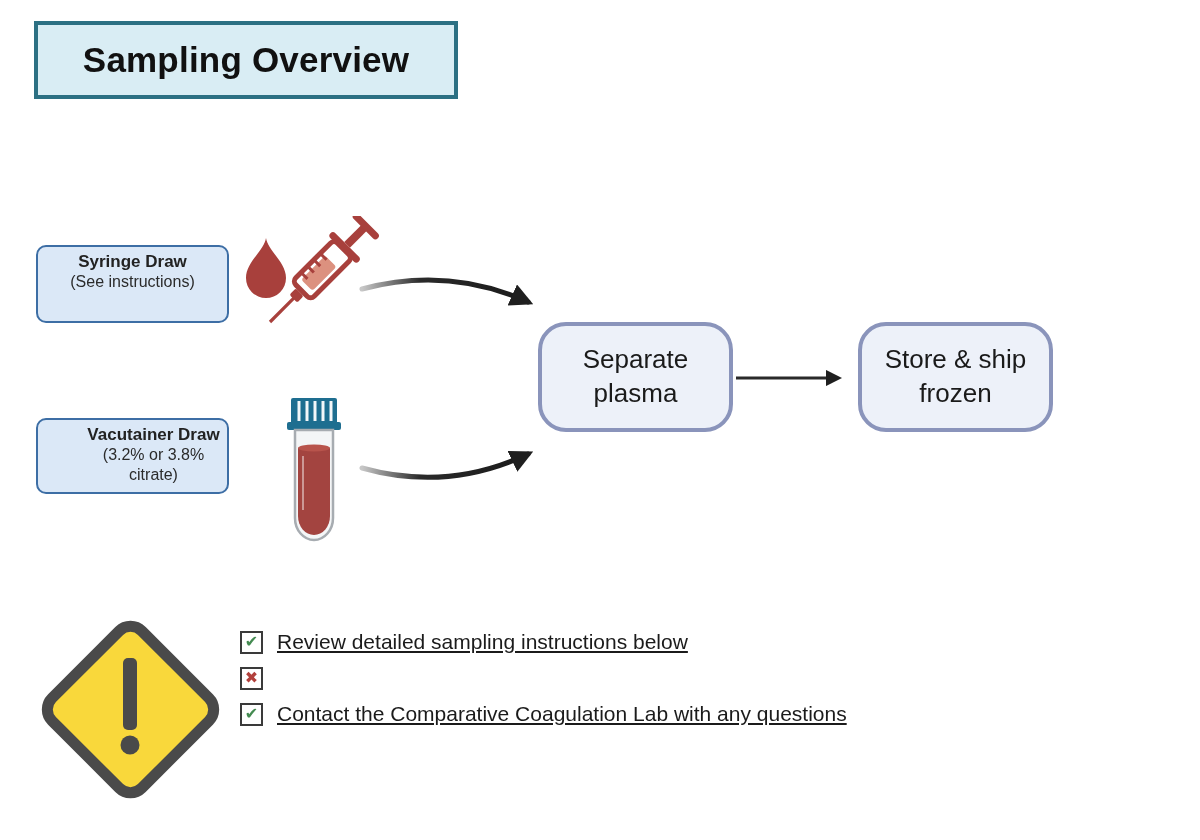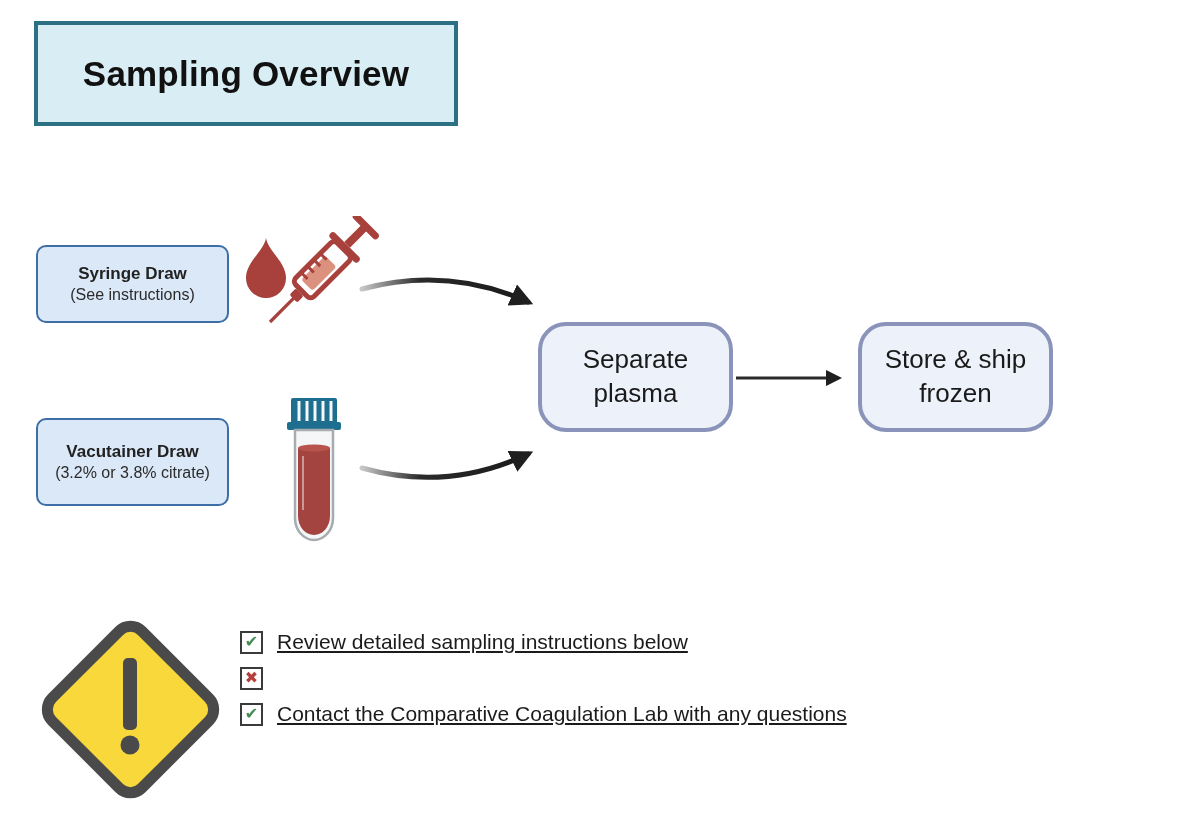--- a/index.html
+++ b/index.html
@@ -11,7 +11,7 @@
 
   
   .title-box{
-    left:34px;top:21px;width:424px;height:105px;
+    left:34px;top:21px;width:424px;height:78px;
     background:#D9EDF4;border:4px solid #2C7083;
     display:flex;align-items:center;justify-content:center;
   }

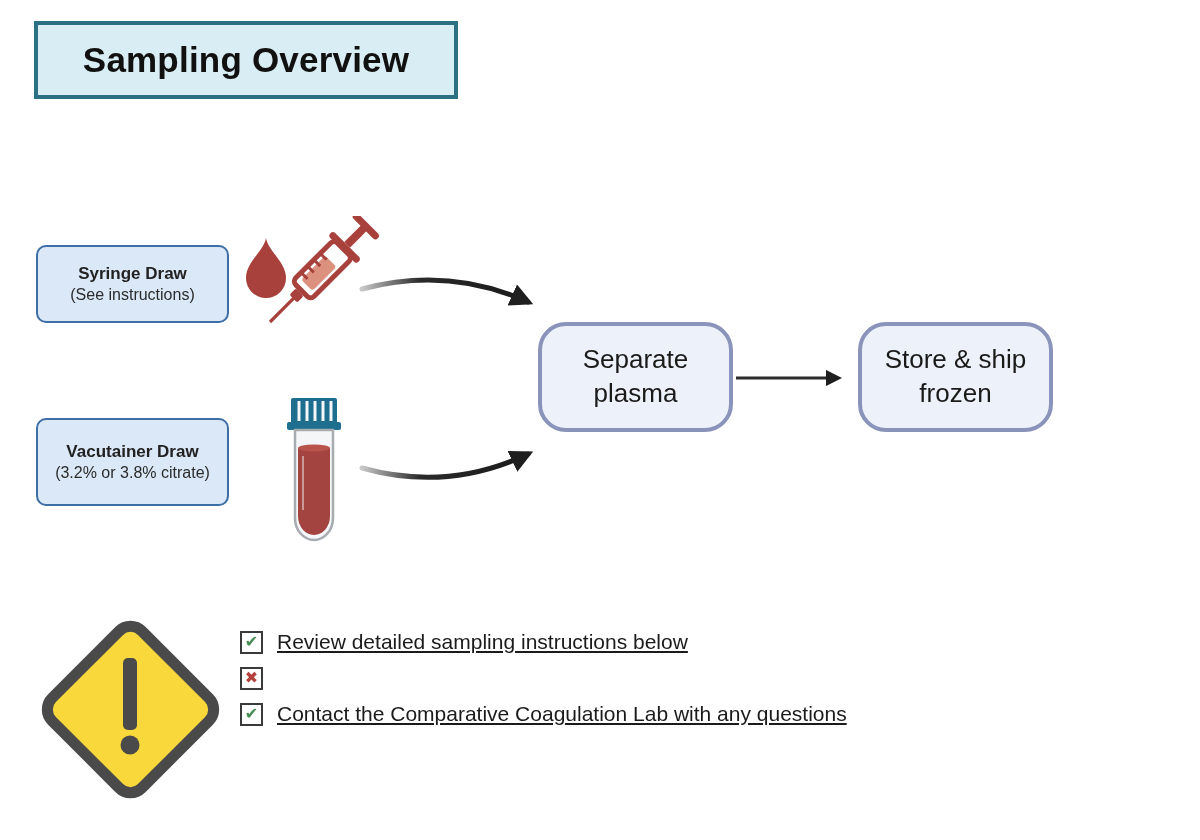--- a/index.html
+++ b/index.html
@@ -20,7 +20,7 @@
   
   .input-box{
     width:193px;background:#DBE8F7;border:2.5px solid #3D6EA5;border-radius:10px;
-    display:flex;flex-direction:column;align-items:center;justify-content:center;
+    display:flex;flex-direction:column;align-items:center;
     text-align:center;padding:4px 6px;
   }
   .input-box .ttl{font-weight:bold;font-size:17px;color:#222;line-height:1.25;}

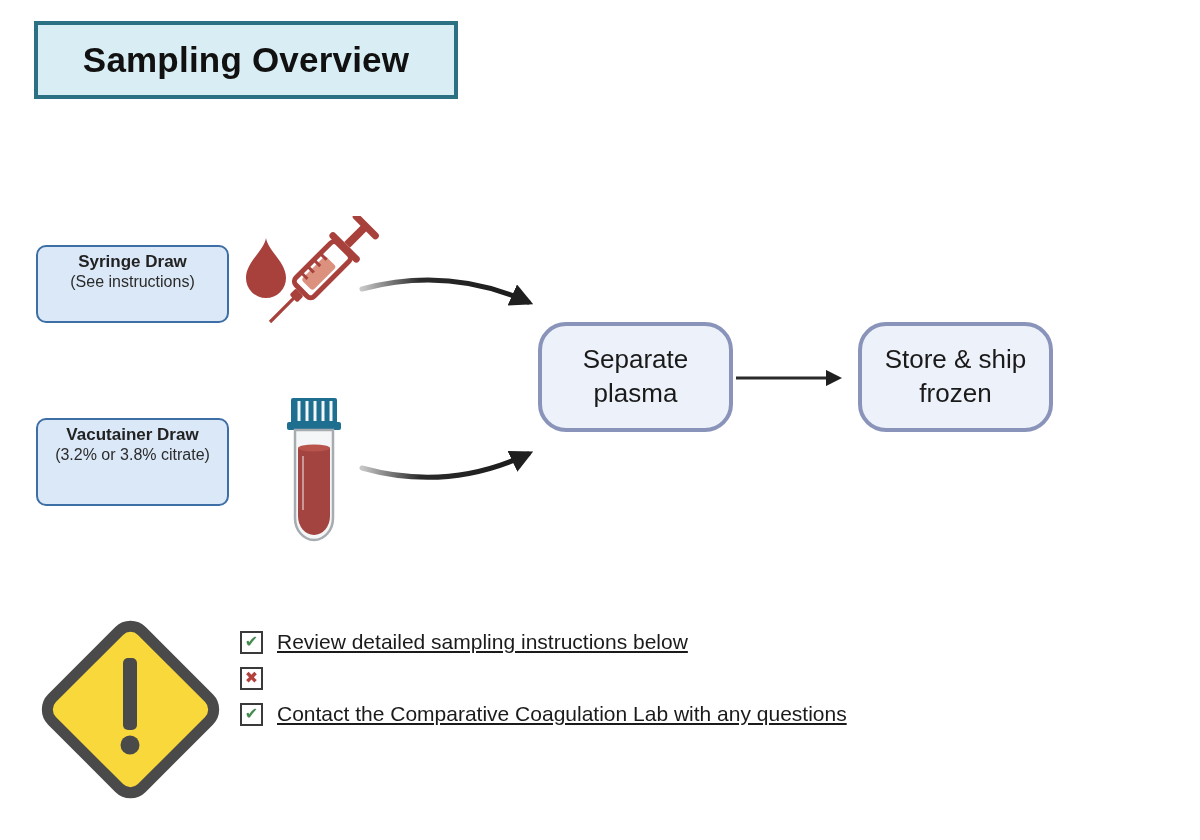--- a/index.html
+++ b/index.html
@@ -26,7 +26,7 @@
   .input-box .ttl{font-weight:bold;font-size:17px;color:#222;line-height:1.25;}
   .input-box .sub{font-size:16px;color:#2b2b2b;line-height:1.25;}
   .box-syringe{left:36px;top:245px;height:78px;}
-  .box-vacutainer{left:36px;top:418px;height:88px;}
+  .box-vacutainer{left:36px;top:418px;height:76px;padding-left:48px;}
 
   
   .step-box{

